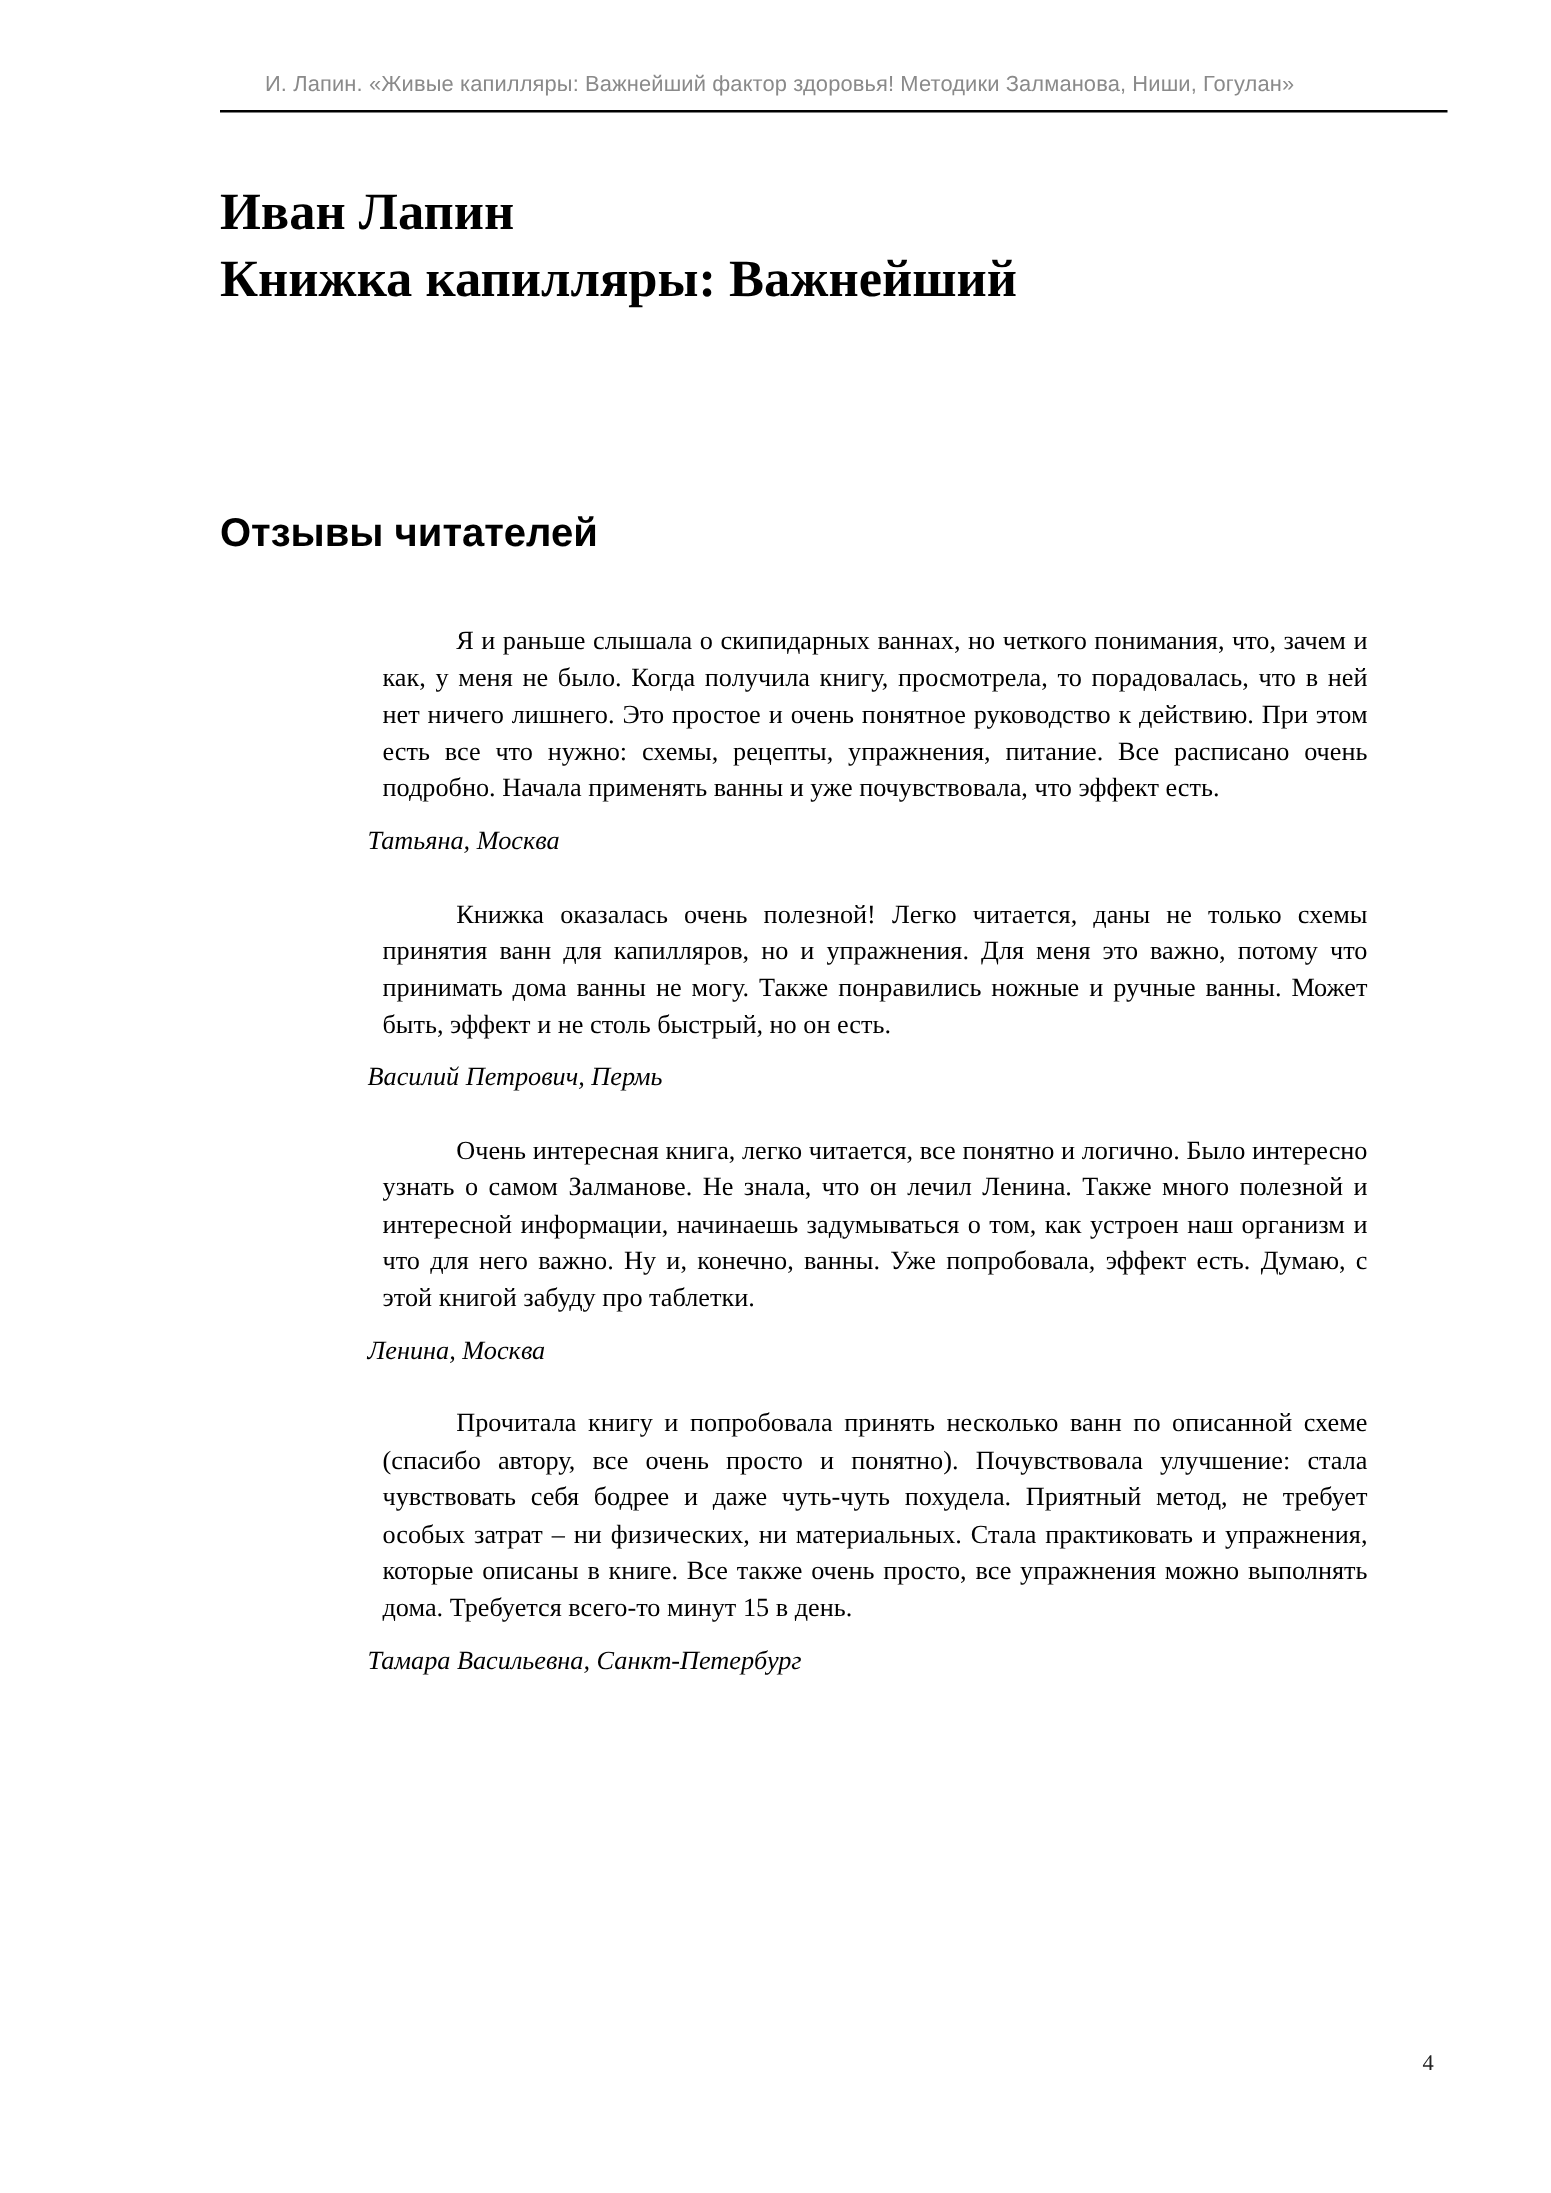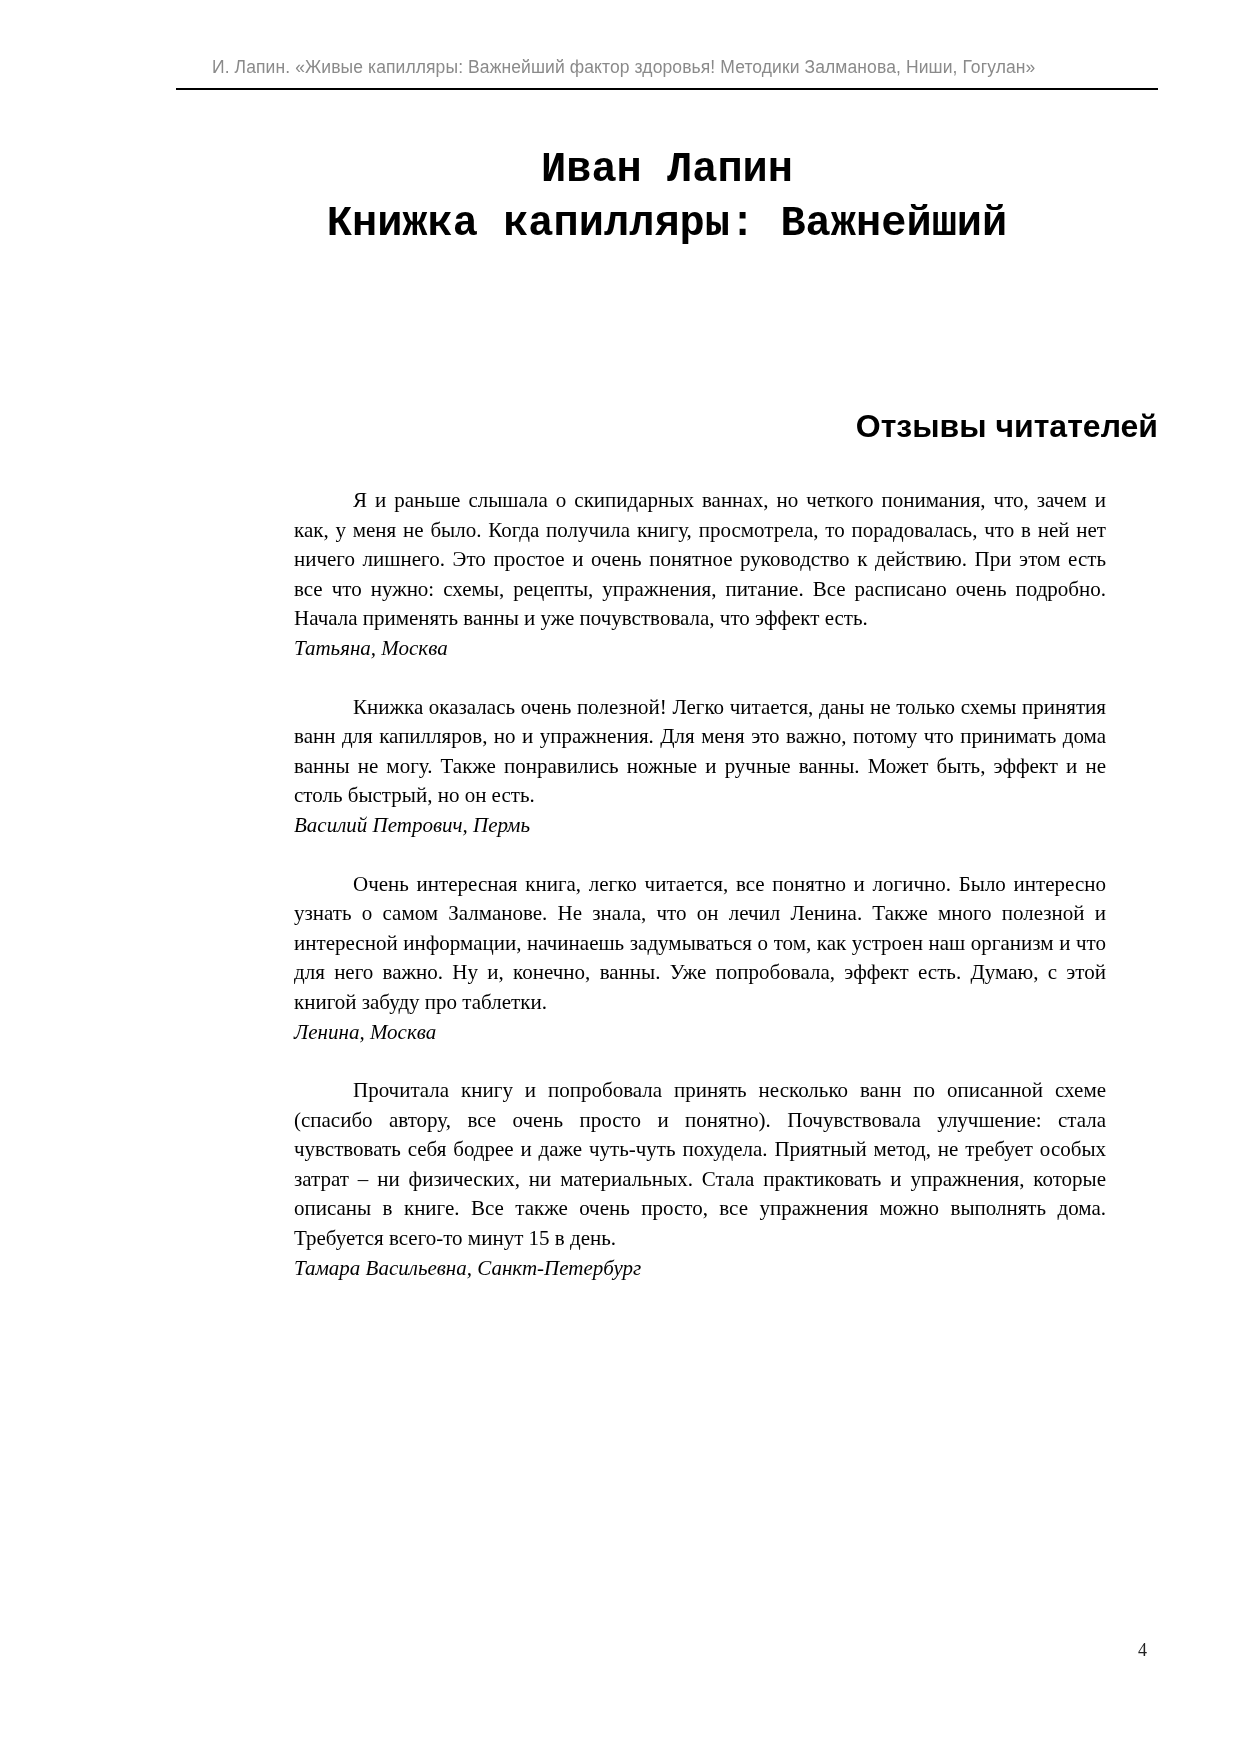--- a/index.html
+++ b/index.html
@@ -39,8 +39,7 @@
       left: 176px;
       width: 982px;
       top: 143px;
-      text-align: center;
-      font-family: Liberation Mono, monospace;
+      font-family: Liberation Serif, serif;
       font-weight: bold;
       color: #000;
     }

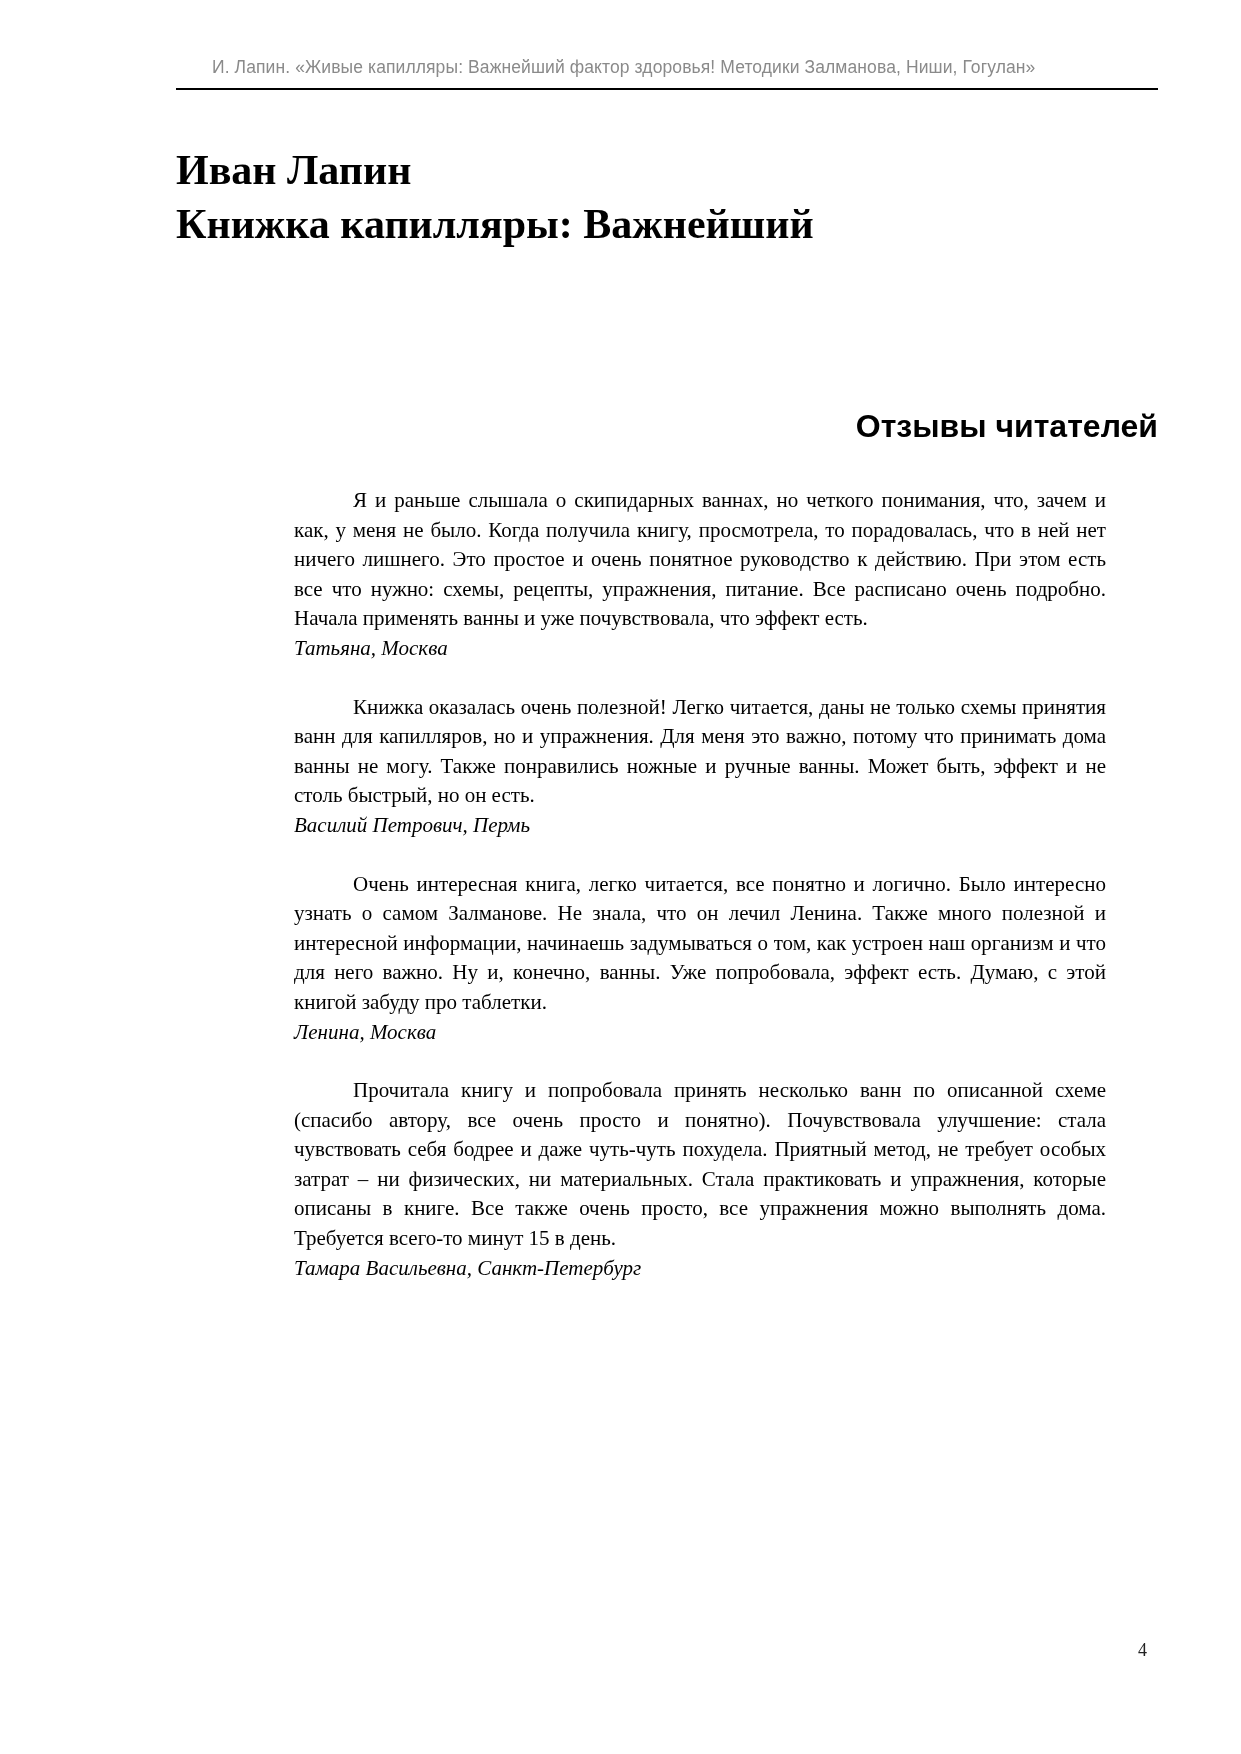--- a/index.html
+++ b/index.html
@@ -53,7 +53,7 @@
       left: 176px;
       width: 982px;
       top: 406px;
-      text-align: right;
+      text-align: left;
       font-family: "Liberation Sans", sans-serif;
       font-weight: bold;
       font-size: 32px;

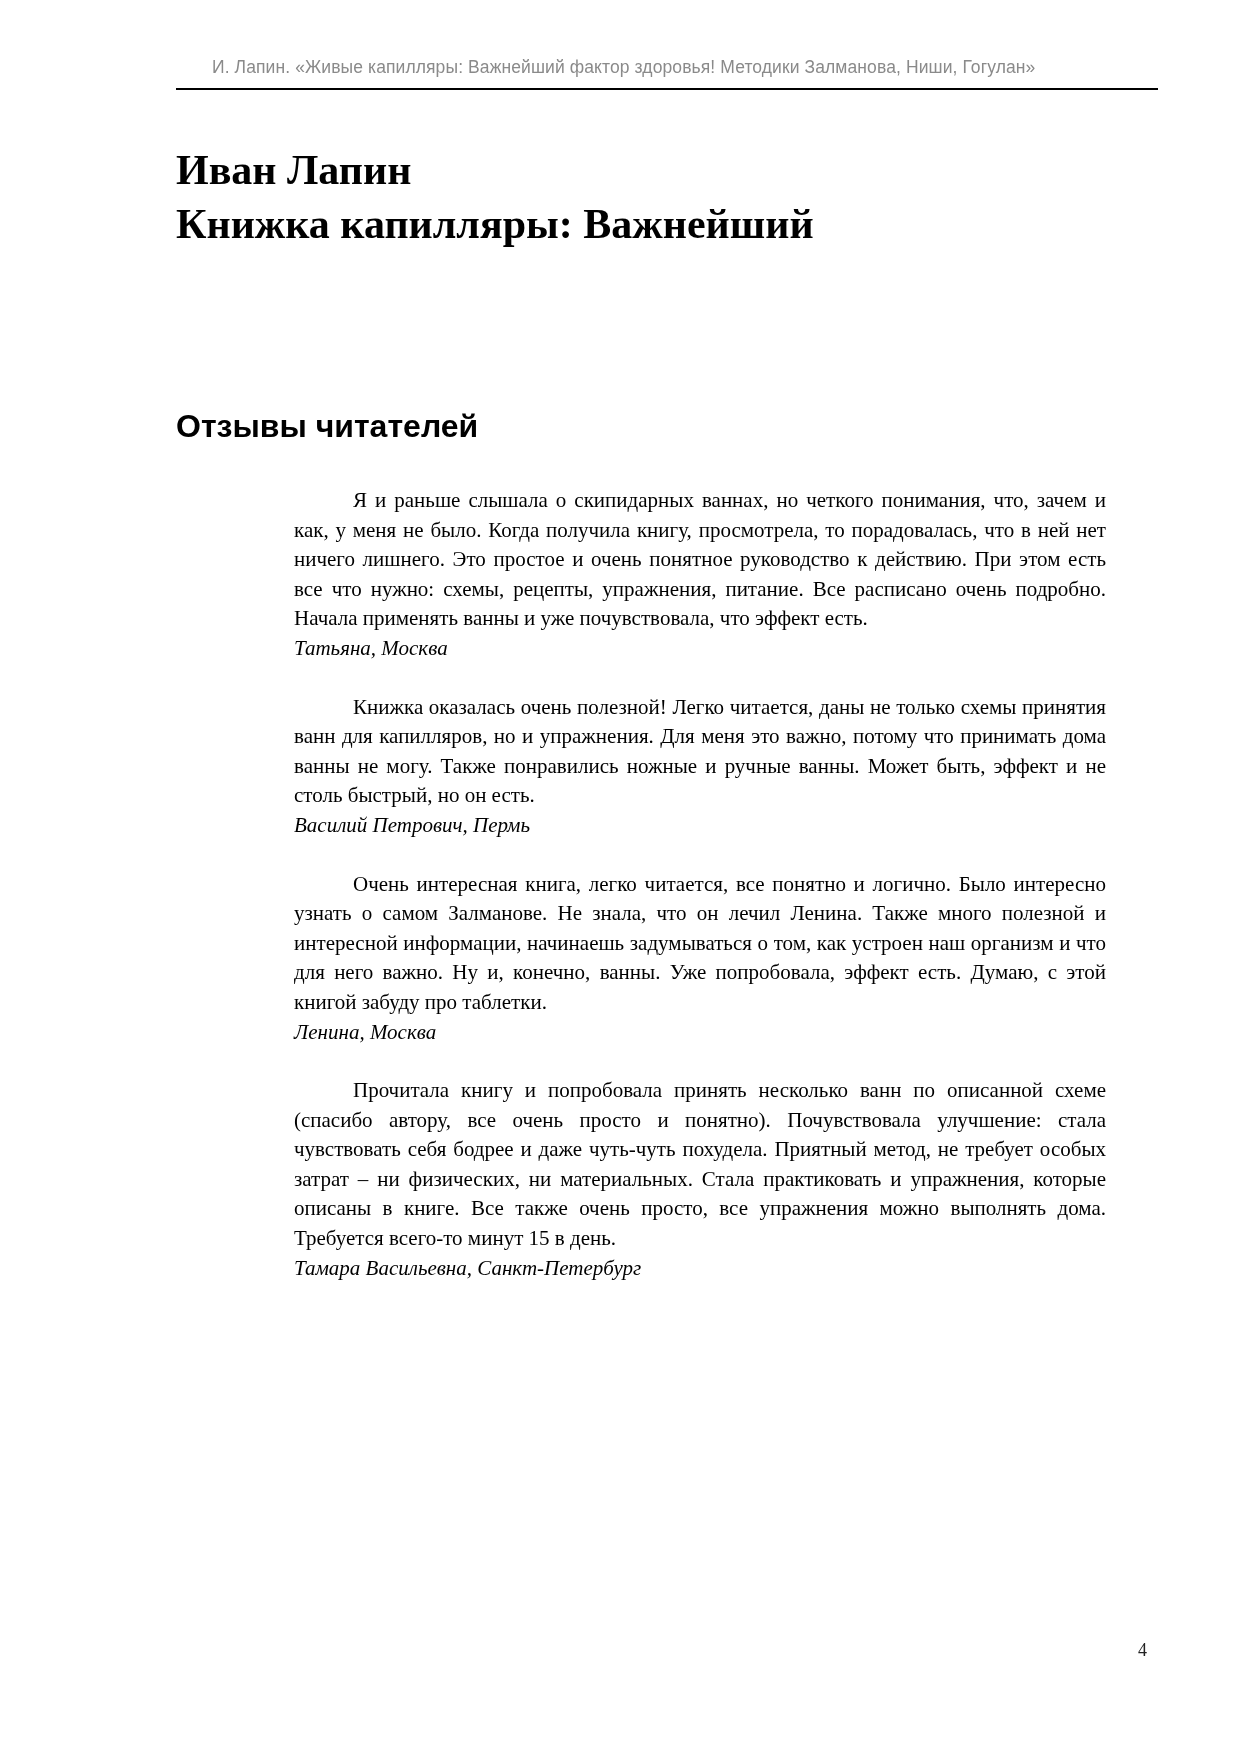--- a/index.html
+++ b/index.html
@@ -74,7 +74,7 @@
     .review-text {
       text-align: justify;
       text-indent: 59px;
-      margin: 0;
+      margin: 12px;
     }
     .review-author {
       font-style: italic;

